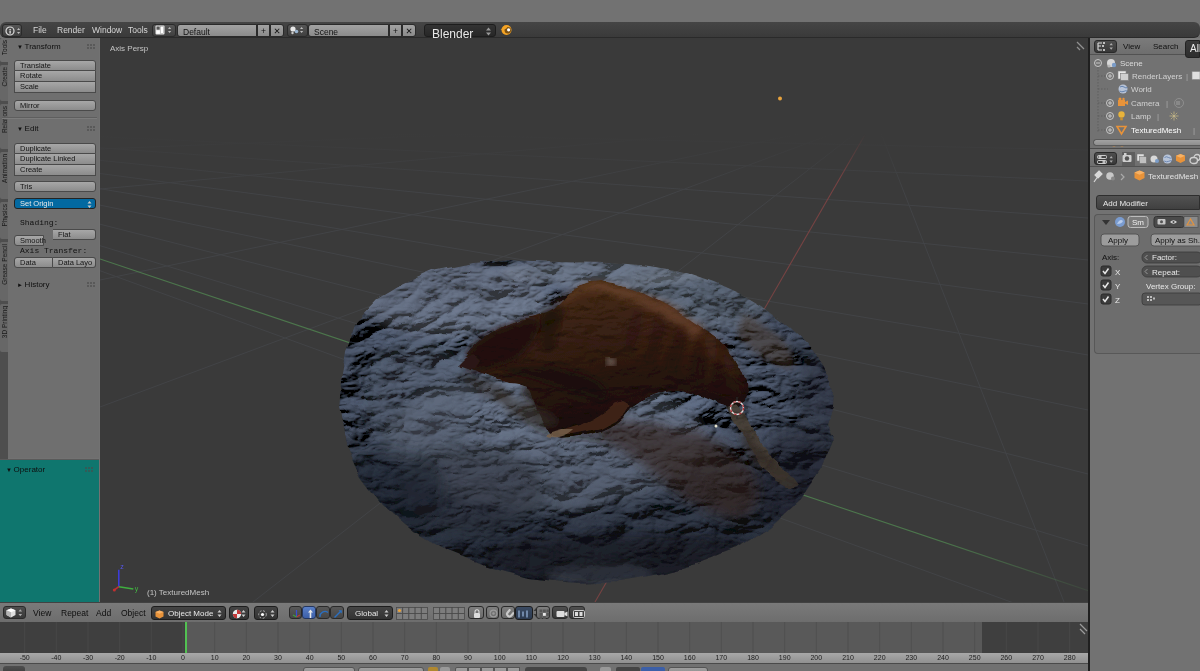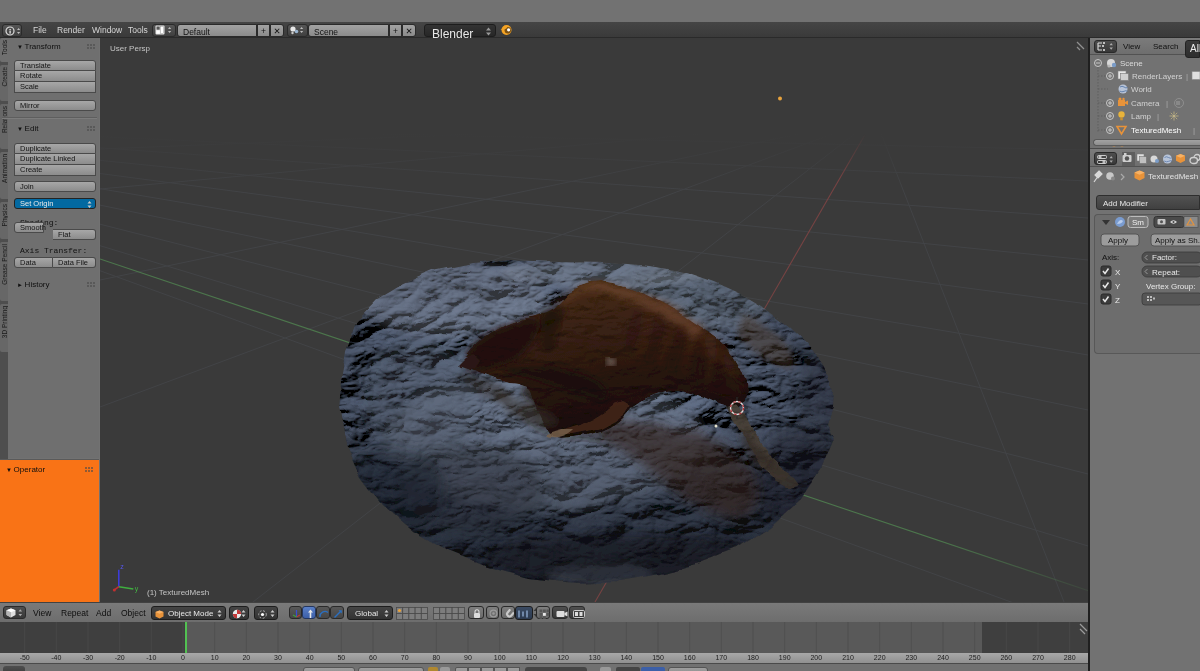--- a/index.html
+++ b/index.html
@@ -14,7 +14,7 @@
 
 
 #infoheader { left:0; top:22px; width:1200px; height:16px;
-  background:linear-gradient(#454545,#3a3a3a); border-bottom:1px solid #2a2a2a;}
+  background:linear-gradient(#454545,#3a3a3a); border-bottom:1px solid #2a2a2a;border-radius:6px;}
 .menu { position:absolute; top:3px; font-size:8.5px; color:#d6d6d6; }
 .ebtn { position:absolute; top:1.5px; height:13px; background:linear-gradient(#565656,#3f3f3f);
   border:1px solid #2a2a2a; border-radius:3px; }

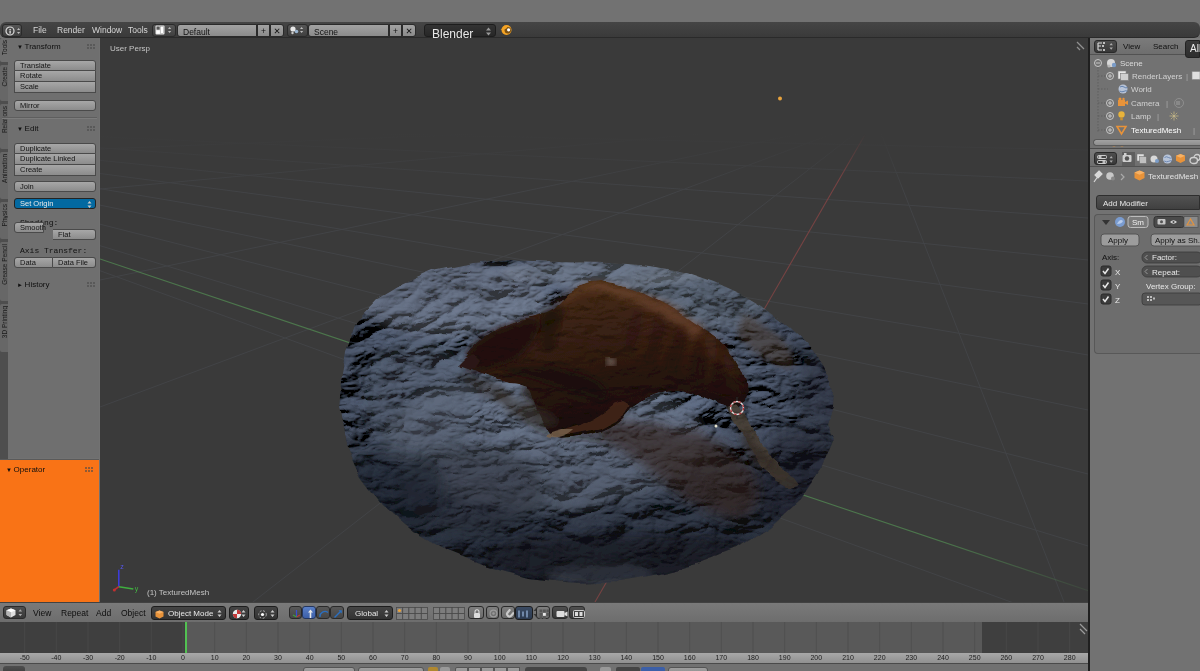--- a/index.html
+++ b/index.html
@@ -410,7 +410,7 @@
       <line x1="1077" y1="47" x2="1080" y2="50"></line>
     </g>
   </svg>
-  <div id="vptext1" class="abs">User Persp</div>
+  <div id="vptext1" class="abs">Axis Persp</div>
   <div id="vptext2" class="abs">(1) TexturedMesh</div>
 </div>
 

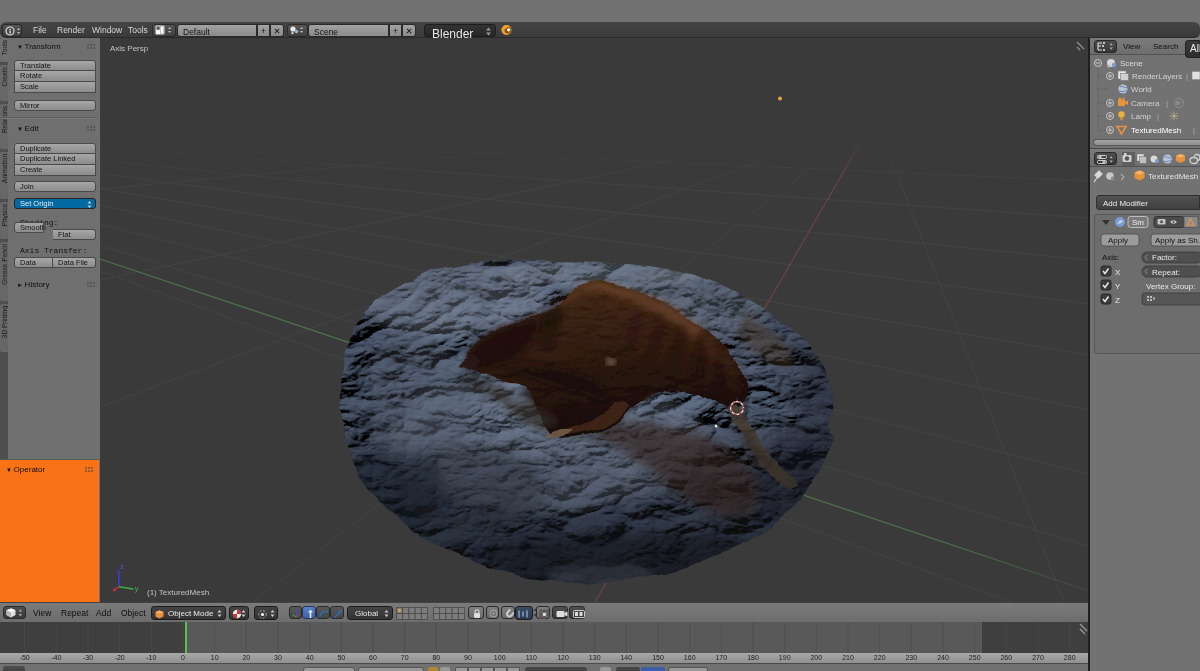--- a/index.html
+++ b/index.html
@@ -156,7 +156,7 @@
   <div class="btn rt" style="top:105px">Duplicate</div>
   <div class="btn rm" style="top:116px">Duplicate Linked</div>
   <div class="btn rm" style="top:127px">Create</div>
-  <div class="btn single" style="top:143px">Join</div>
+  <div class="btn single" style="top:143px">Tris</div>
   <div class="btn single" style="top:160px;background:#0369a1;color:#e8e8e8;border-color:#232323">Set Origin
     <svg class="abs" style="right:2px;top:1px" width="6" height="9" viewBox="0 0 6 9">
       <path d="M0.5 3.5 l2 -2.6 l2 2.6 Z M0.5 5.5 l2 2.6 l2 -2.6 Z" fill="#ccc"></path>

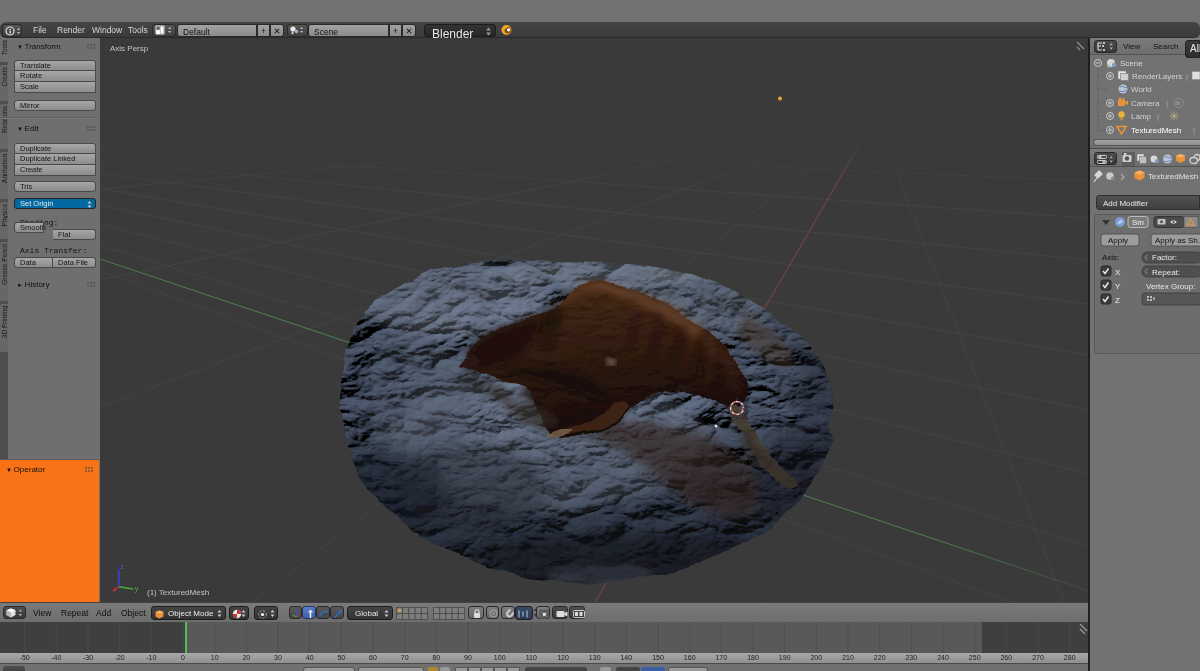--- a/index.html
+++ b/index.html
@@ -163,7 +163,7 @@
     </svg>
   </div>
   <div class="lbl" style="left:12px;top:180px">Shading:</div>
-  <div class="btn" style="top:184px;width:30px;border-radius:3px 0 0 3px;text-align:center">Smooth</div>
+  <div class="btn" style="top:197px;width:30px;border-radius:3px 0 0 3px;text-align:center">Smooth</div>
   <div class="btn" style="left:45px;top:191px;width:43px;border-left:none;border-radius:0 3px 3px 0">Flat</div>
   <div class="lbl" style="left:12px;top:208px">Axis Transfer:</div>
   <div class="btn" style="top:219px;width:39px;border-radius:3px 0 0 3px">Data</div>

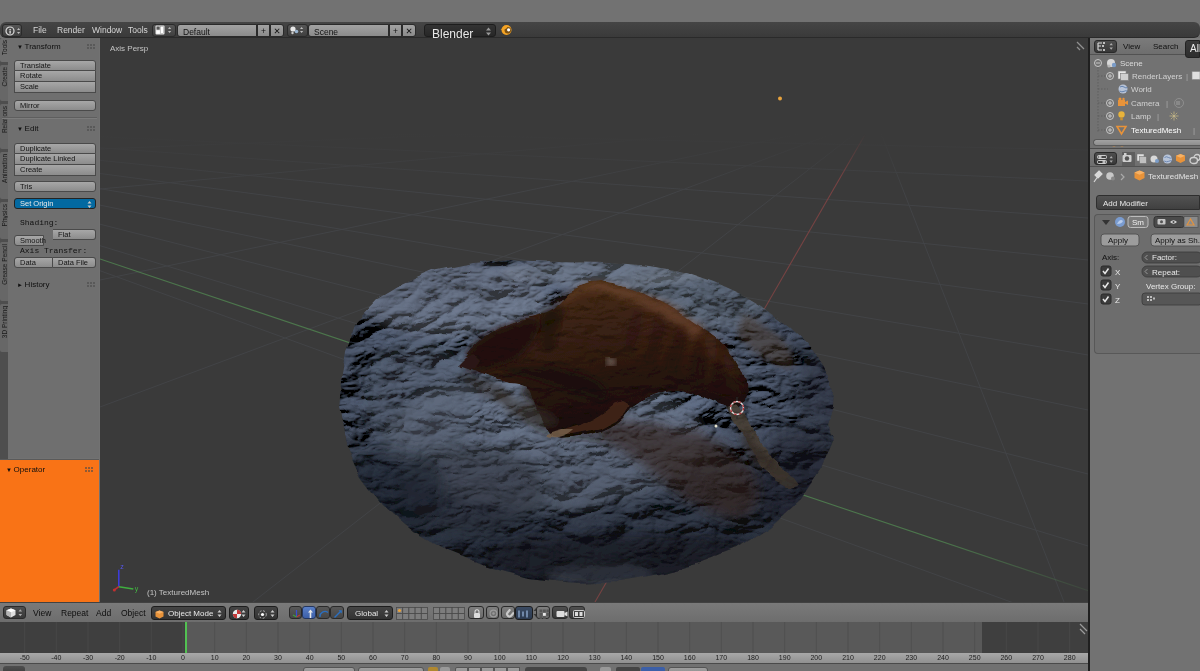--- a/index.html
+++ b/index.html
@@ -167,7 +167,7 @@
   <div class="btn" style="left:45px;top:191px;width:43px;border-left:none;border-radius:0 3px 3px 0">Flat</div>
   <div class="lbl" style="left:12px;top:208px">Axis Transfer:</div>
   <div class="btn" style="top:219px;width:39px;border-radius:3px 0 0 3px">Data</div>
-  <div class="btn" style="left:45px;top:219px;width:43px;border-left:none;border-radius:0 3px 3px 0">Data File</div>
+  <div class="btn" style="left:45px;top:219px;width:43px;border-left:none;border-radius:0 3px 3px 0">Data Layo</div>
   <div class="phead closed" style="left:9px;top:242px">History</div>
   <div class="dots" style="right:4px;top:244px"></div>
 </div>

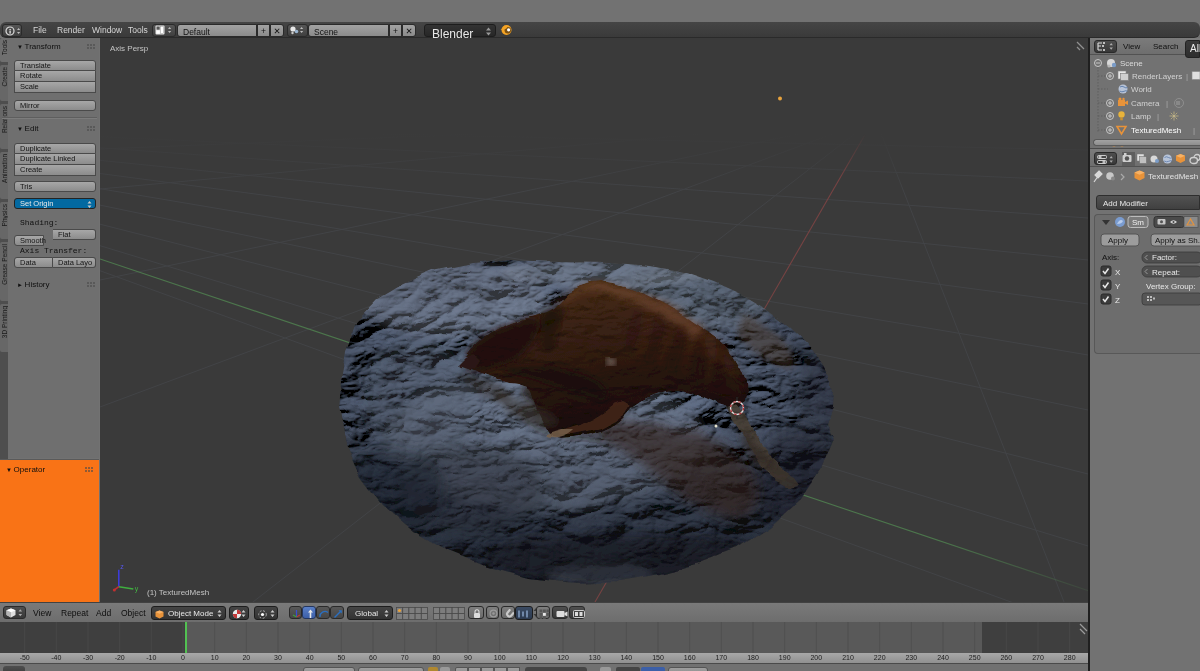--- a/index.html
+++ b/index.html
@@ -30,7 +30,7 @@
 .tab span { position:absolute; left:0.5px; top:2px; writing-mode:vertical-rl; transform:rotate(180deg); white-space:nowrap; }
 .tab.active { background:#6f6f6f; color:#111; }
 #shelf { left:8px; top:38px; width:91px; height:420px; background:#6f6f6f; }
-#operator { left:0; top:459px; width:99px; height:143px; background:#f97316; border-top:1px solid #5a5a5a;text-align:center; }
+#operator { left:0; top:459px; width:99px; height:143px; background:#0f766e; border-top:1px solid #5a5a5a;text-align:center; }
 .phead { position:absolute; font-size:8px; color:#0f0f0f; }
 .phead:before { content:"▼ "; font-size:6px; }
 .phead.closed:before { content:"► "; }

